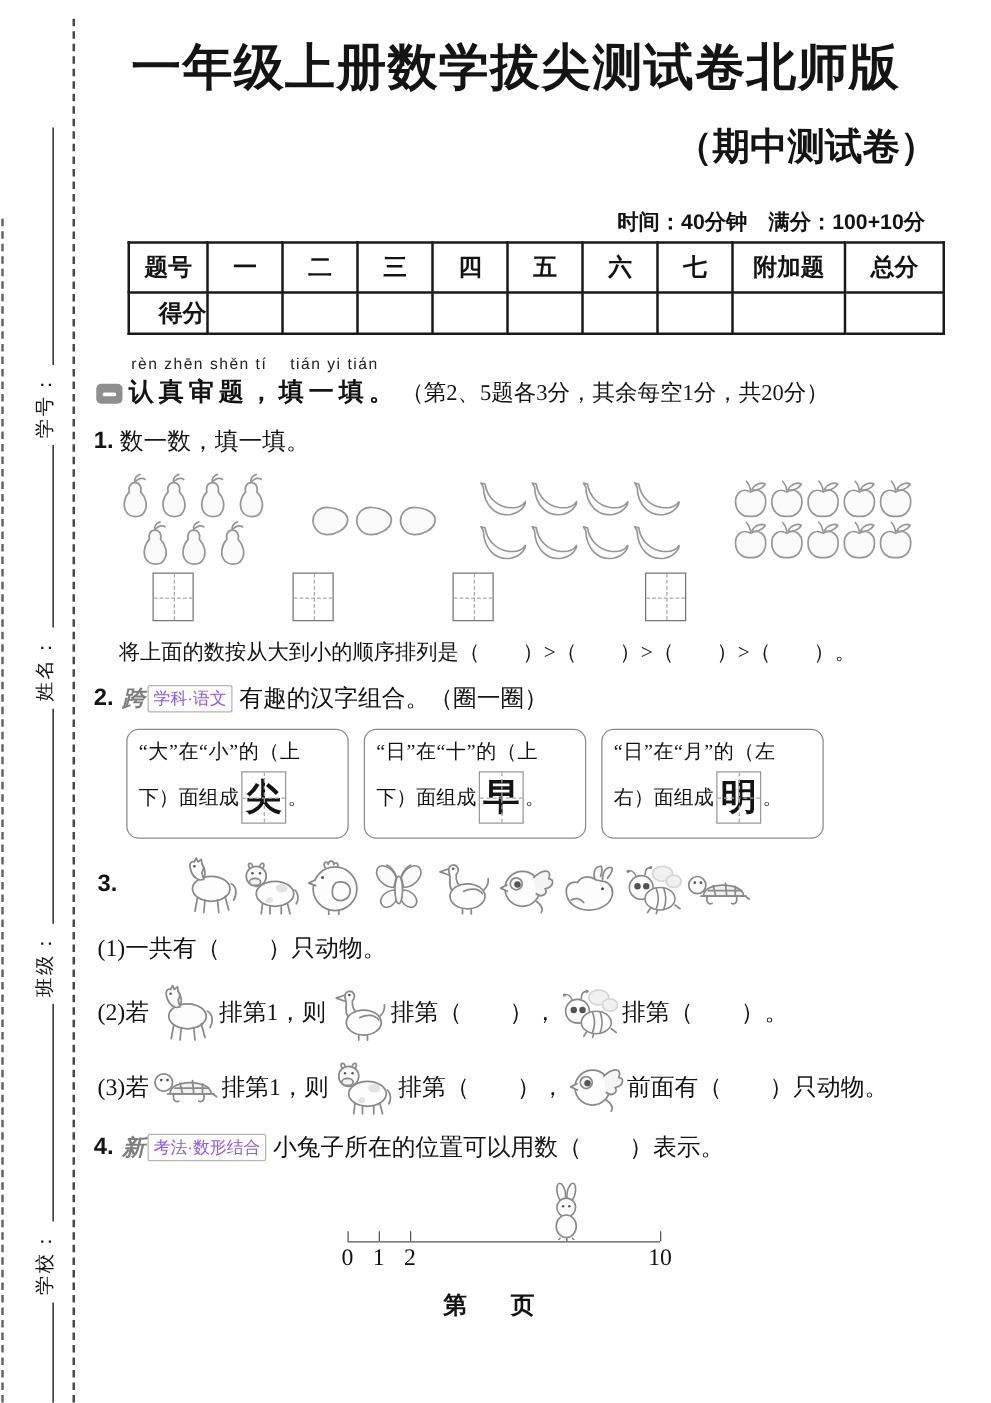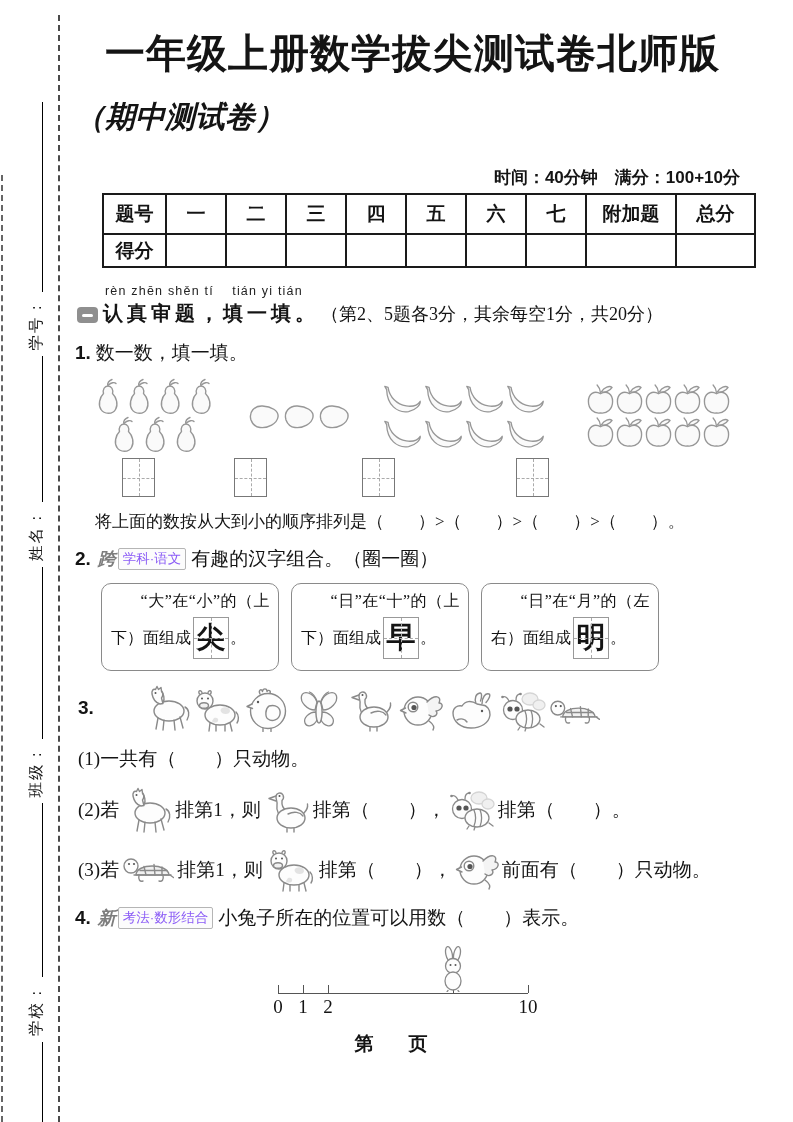--- a/index.html
+++ b/index.html
@@ -18,7 +18,7 @@
   .main{position:absolute;left:75px;top:0;width:675px;}
   .title{margin-top:26px;text-align:center;font-family:"Liberation Sans","DejaVu Sans",sans-serif;
          font-weight:bold;font-size:40px;letter-spacing:1px;}
-  .subtitle{margin-top:16px;text-align:left;font-family:"Liberation Sans",sans-serif;font-weight:bold;font-size:30px;font-style:italic;}
+  .subtitle{margin-top:16px;text-align:right;font-family:"Liberation Sans",sans-serif;font-weight:bold;font-size:30px;}
   .meta{margin-top:28px;width:665px;text-align:right;font-family:"Liberation Sans",sans-serif;
         font-weight:bold;font-size:17px;}
 

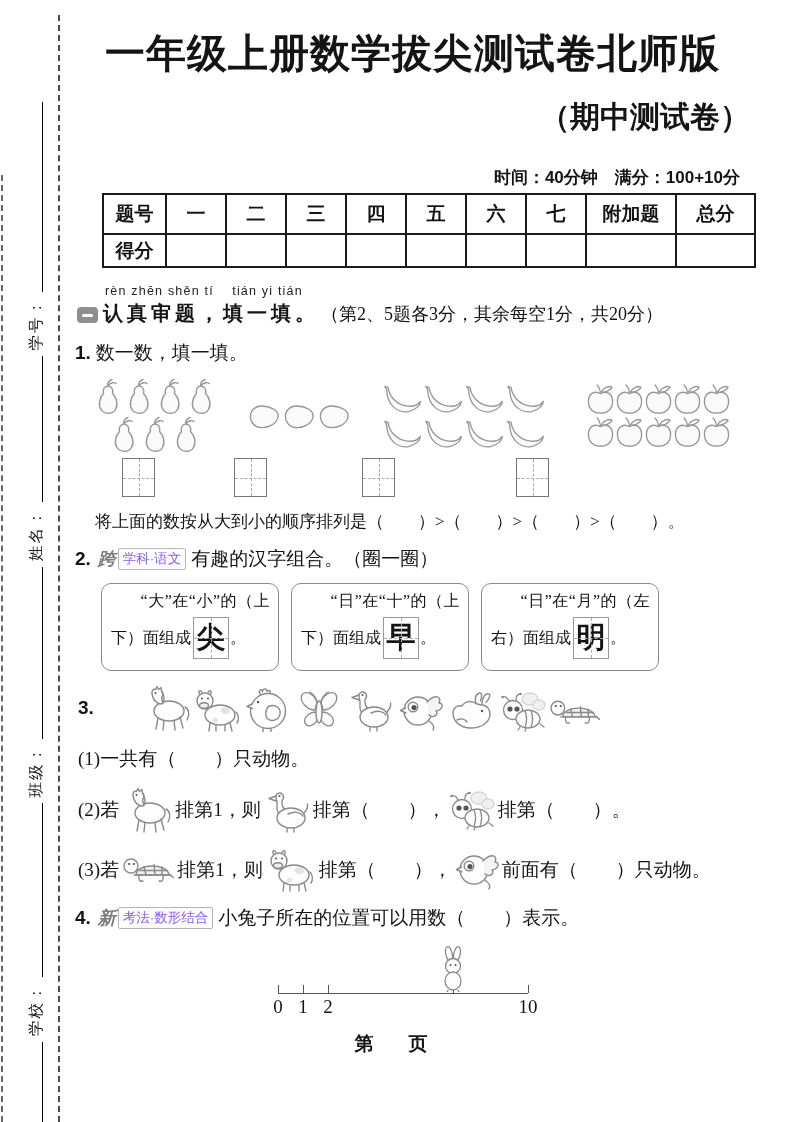--- a/index.html
+++ b/index.html
@@ -26,7 +26,7 @@
   table.score td{border:2px solid #1a1a1a;text-align:center;font-family:"Liberation Sans",sans-serif;
         font-weight:bold;font-size:19px;padding:0;}
   table.score tr:nth-child(1) td{height:38px;}
-  table.score tr:nth-child(2) td{height:31px;}
+  table.score tr:nth-child(2) td{height:31px;text-align:right;}
 
   .sec-head{margin-top:15px;display:flex;align-items:flex-end;}
   .sec-badge{flex:none;width:21px;height:16px;background:#8f8f8f;border-radius:4px;margin:0 5px 4px 2px;position:relative;}

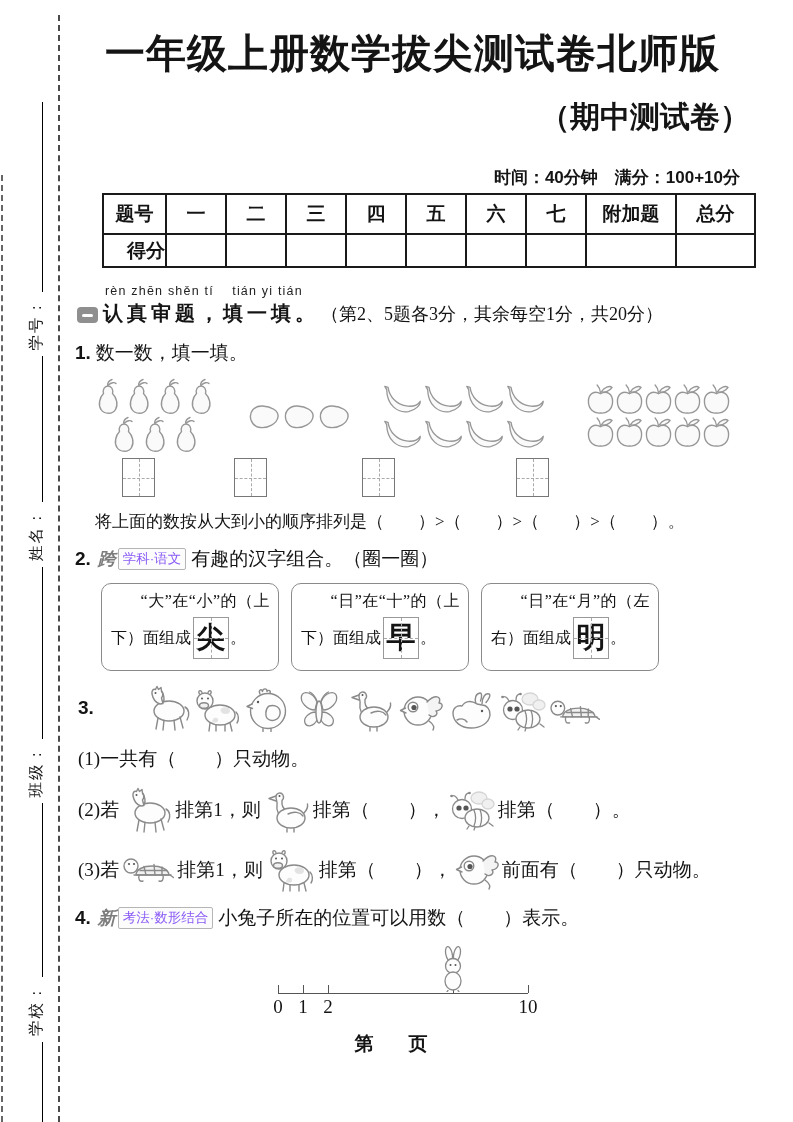--- a/index.html
+++ b/index.html
@@ -66,7 +66,7 @@
 
   .combos{display:flex;margin-top:11px;padding-left:26px;}
   .combo{width:178px;height:88px;border:1.6px solid #8a8a8a;border-radius:10px;margin-right:12px;
-      padding:7px 8px 0 9px;box-sizing:border-box;font-size:16px;background:#fff;text-align:right;}
+      padding:7px 8px 0 9px;box-sizing:border-box;font-size:16px;background:#fff;}
   .combo-l1{white-space:nowrap;letter-spacing:0.5px;}
   .combo-l2{display:flex;align-items:center;margin-top:5px;white-space:nowrap;}
   .cchar{position:relative;width:34px;height:40px;border:1.3px solid #999;margin:0 1px 0 2px;flex:none;

